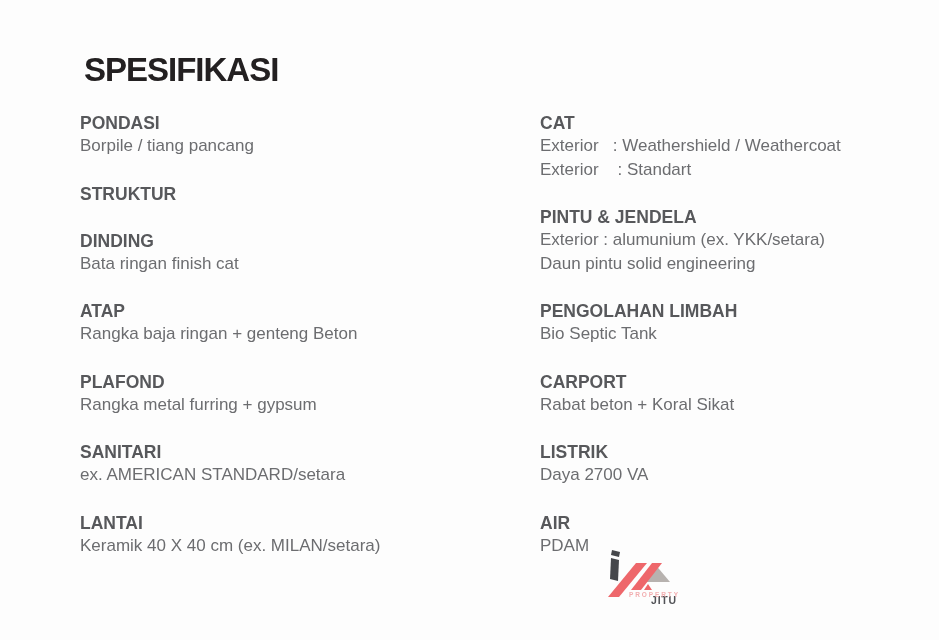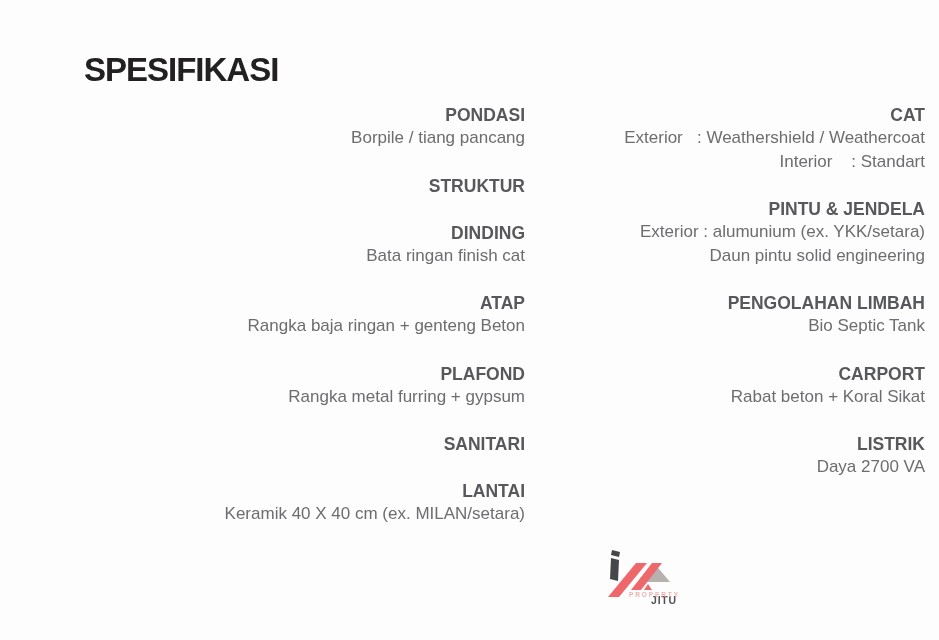--- a/index.html
+++ b/index.html
@@ -38,7 +38,7 @@
   }
   .col-left  { left: 80px;  width: 445px; }
   .col-right { left: 540px; width: 385px; }
-  .spec-section { margin: 0 0 25px 0; text-align: right; }
+  .spec-section { margin: 8px 0 25px 0; }
   .spec-heading {
     margin: 0;
     font-size: 17.5px;

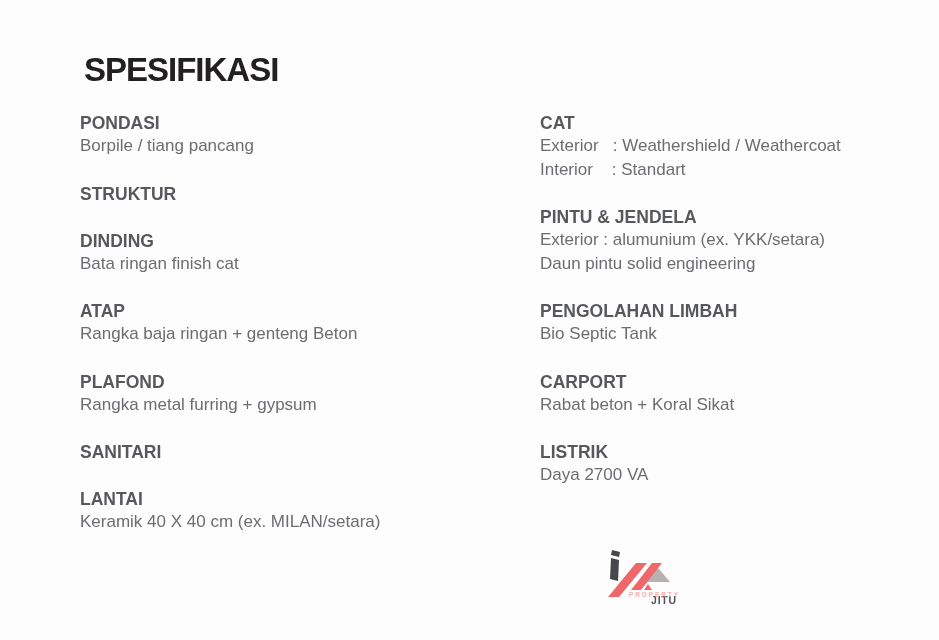--- a/index.html
+++ b/index.html
@@ -119,7 +119,7 @@
     <div class="spec-section">
       <h3 class="spec-heading">CAT</h3>
       <div class="spec-line">Exterior   : Weathershield / Weathercoat</div>
-      <div class="spec-line">Interior    : Standart</div>
+      <div class="spec-line">Exterior    : Standart</div>
     </div>
     <div class="spec-section">
       <h3 class="spec-heading">PINTU &amp; JENDELA</h3>

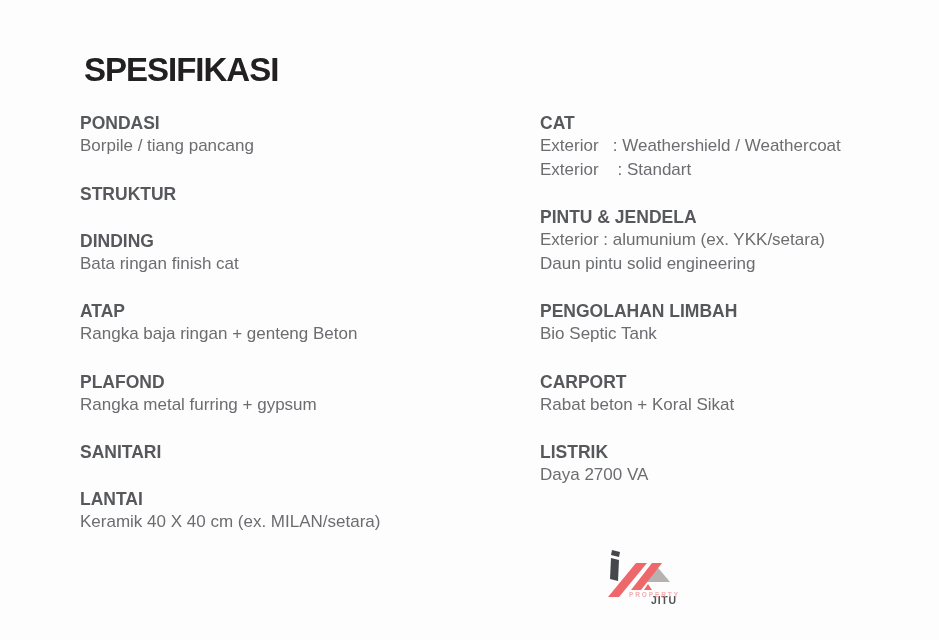--- a/index.html
+++ b/index.html
@@ -108,6 +108,7 @@
     </div>
     <div class="spec-section">
       <h3 class="spec-heading">SANITARI</h3>
+      <div class="spec-line">ex. AMERICAN STANDARD/setara</div>
     </div>
     <div class="spec-section">
       <h3 class="spec-heading">LANTAI</h3>

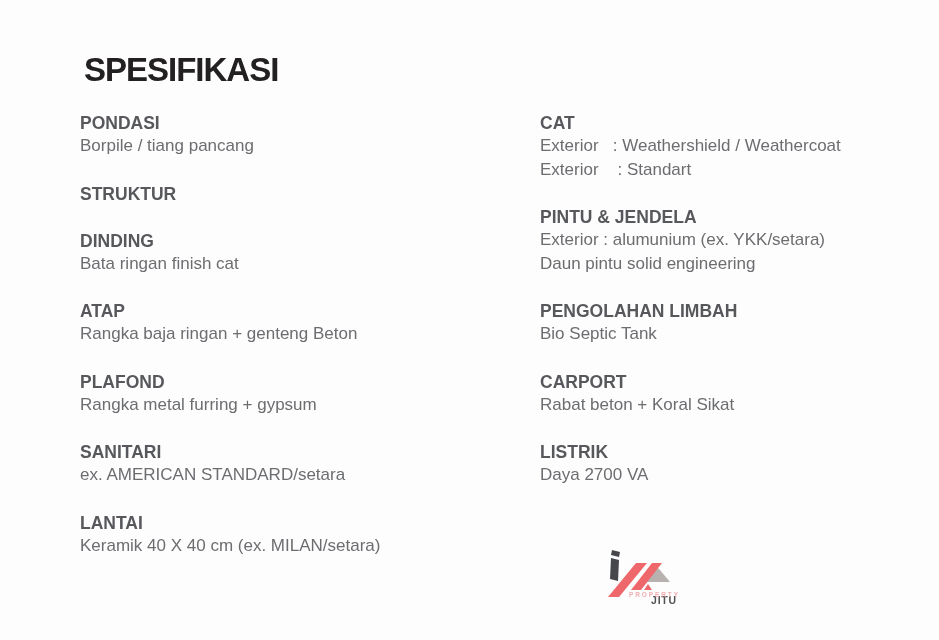--- a/index.html
+++ b/index.html
@@ -139,6 +139,10 @@
       <h3 class="spec-heading">LISTRIK</h3>
       <div class="spec-line">Daya 2700 VA</div>
     </div>
+    <div class="spec-section">
+      <h3 class="spec-heading">AIR</h3>
+      <div class="spec-line">PDAM</div>
+    </div>
   </div>
 
   <div class="logo">

